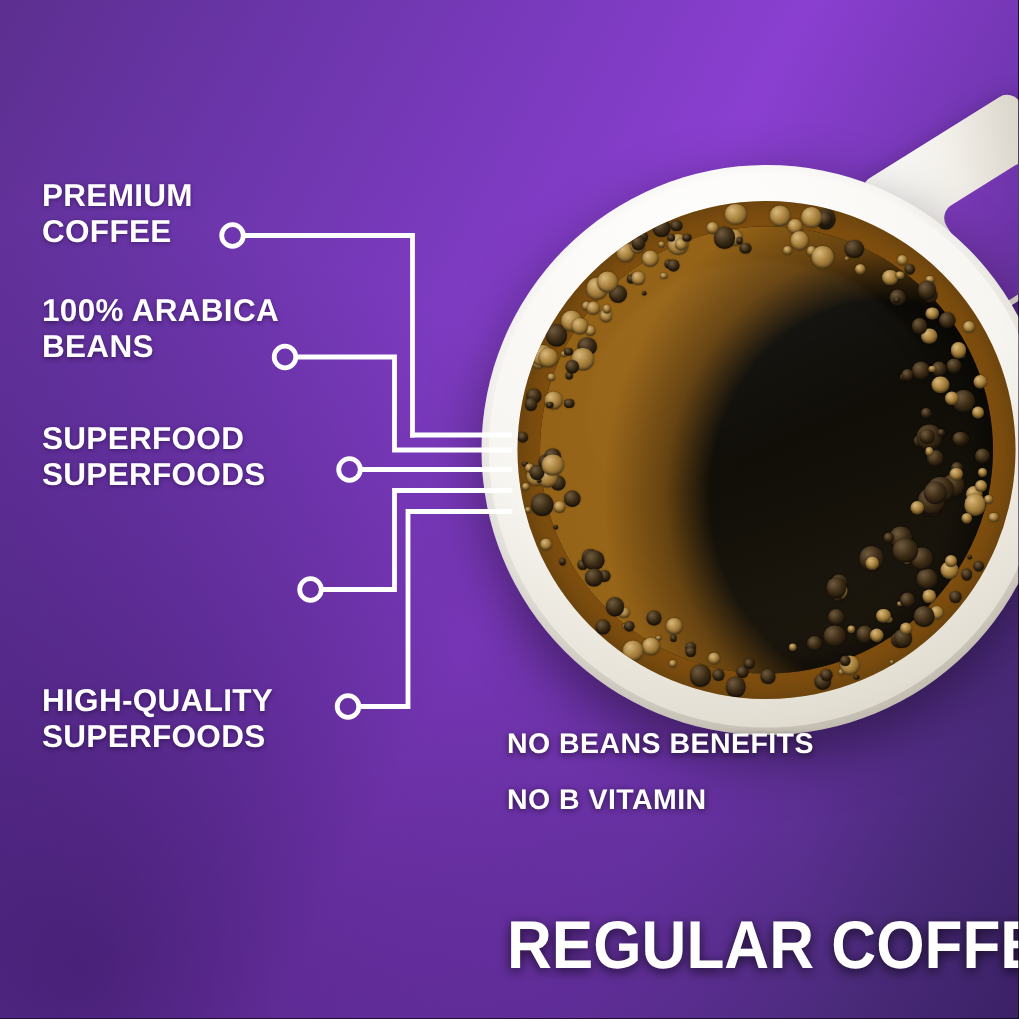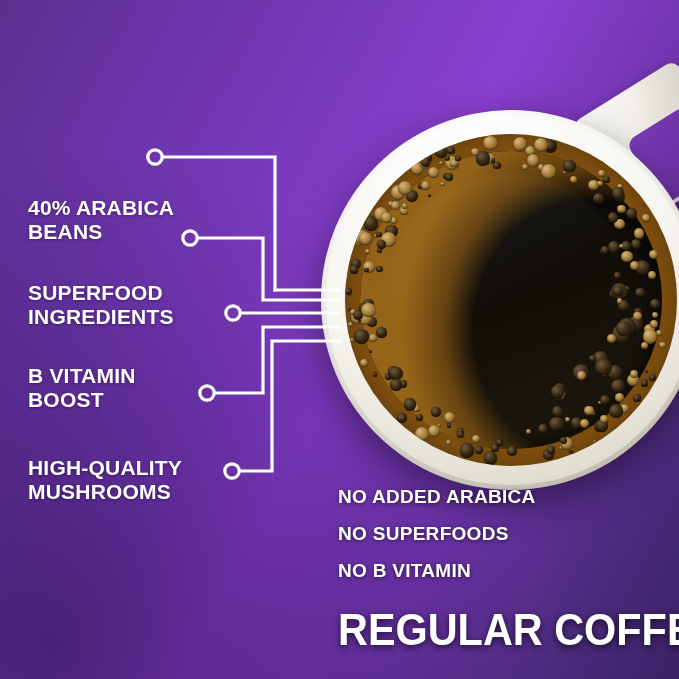--- a/index.html
+++ b/index.html
@@ -441,6 +441,10 @@
 
 
   <div class="features">
+    <div class="feature f0">
+      <div class="ftext">PREMIUM
+COFFEE</div>
+    </div>
     <div class="feature f1">
       <div class="ftext">40% ARABICA
 BEANS</div>

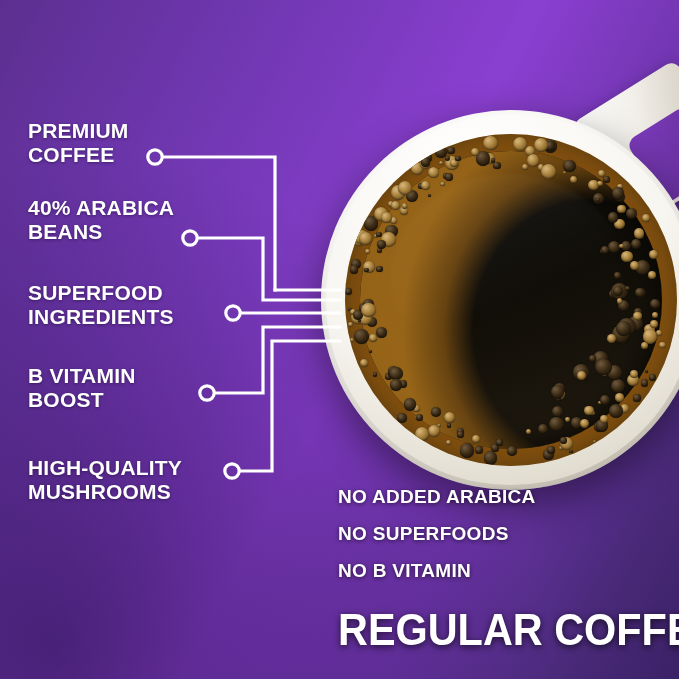--- a/index.html
+++ b/index.html
@@ -446,7 +446,7 @@
 COFFEE</div>
     </div>
     <div class="feature f1">
-      <div class="ftext">40% ARABICA
+      <div class="ftext">100% ARABICA
 BEANS</div>
     </div>
     <div class="feature f2">

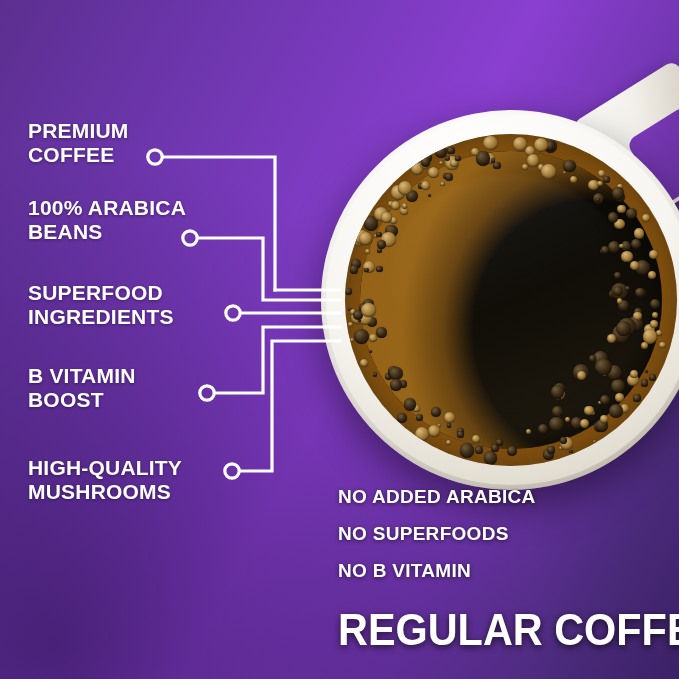--- a/index.html
+++ b/index.html
@@ -451,7 +451,7 @@
     </div>
     <div class="feature f2">
       <div class="ftext">SUPERFOOD
-INGREDIENTS</div>
+SUPERFOODS</div>
     </div>
     <div class="feature f3">
       <div class="ftext">B VITAMIN

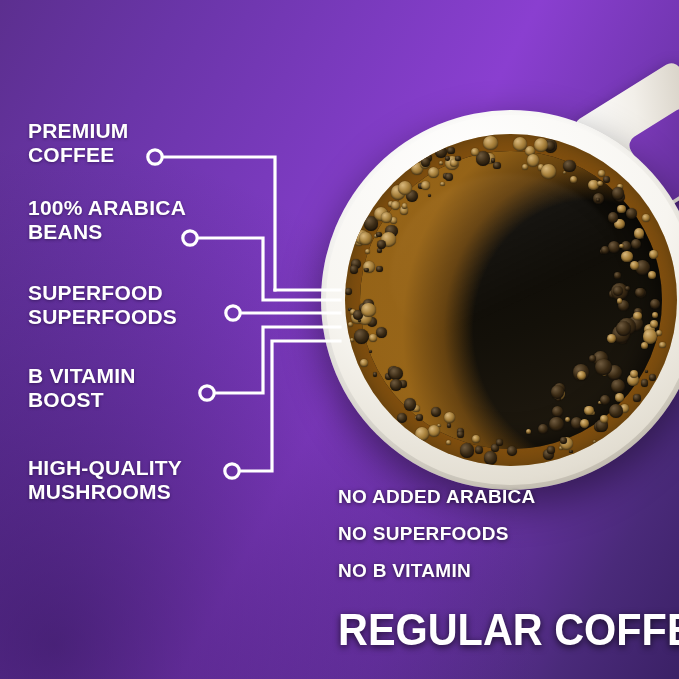--- a/index.html
+++ b/index.html
@@ -453,10 +453,6 @@
       <div class="ftext">SUPERFOOD
 SUPERFOODS</div>
     </div>
-    <div class="feature f3">
-      <div class="ftext">B VITAMIN
-BOOST</div>
-    </div>
     <div class="feature f4">
       <div class="ftext">HIGH-QUALITY
 MUSHROOMS</div>

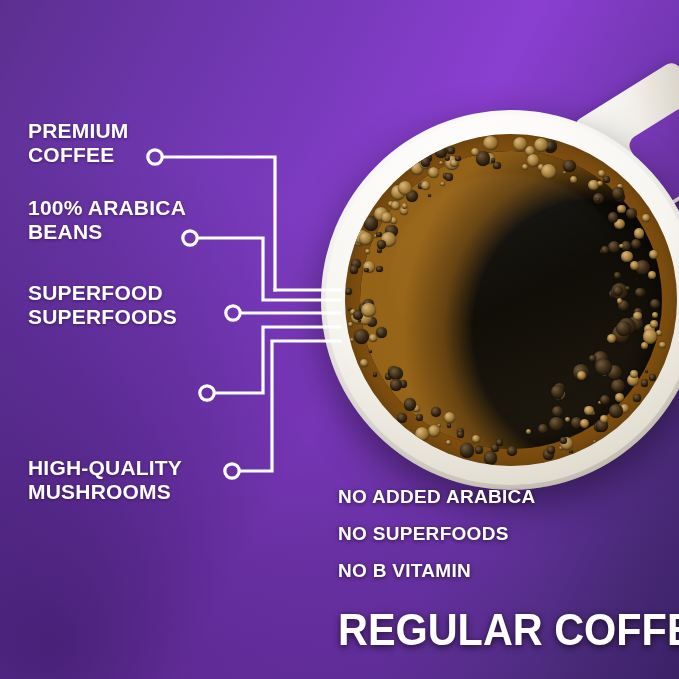--- a/index.html
+++ b/index.html
@@ -455,7 +455,7 @@
     </div>
     <div class="feature f4">
       <div class="ftext">HIGH-QUALITY
-MUSHROOMS</div>
+SUPERFOODS</div>
     </div>
   </div>
 

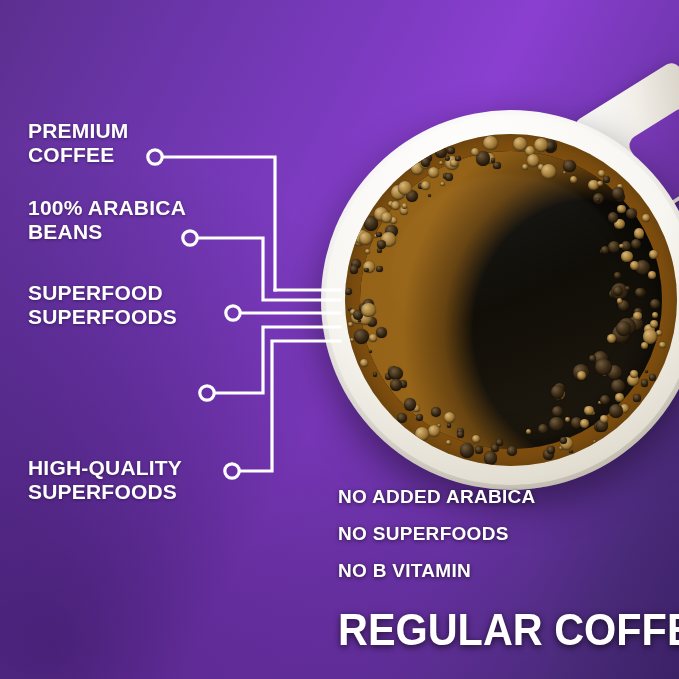--- a/index.html
+++ b/index.html
@@ -461,7 +461,7 @@
 
 
   <div class="right-block">
-    <div class="neg">NO ADDED ARABICA</div>
+    <div class="neg">NO BEANS BENEFITS</div>
     <div class="neg">NO SUPERFOODS</div>
     <div class="neg">NO B VITAMIN</div>
   </div>

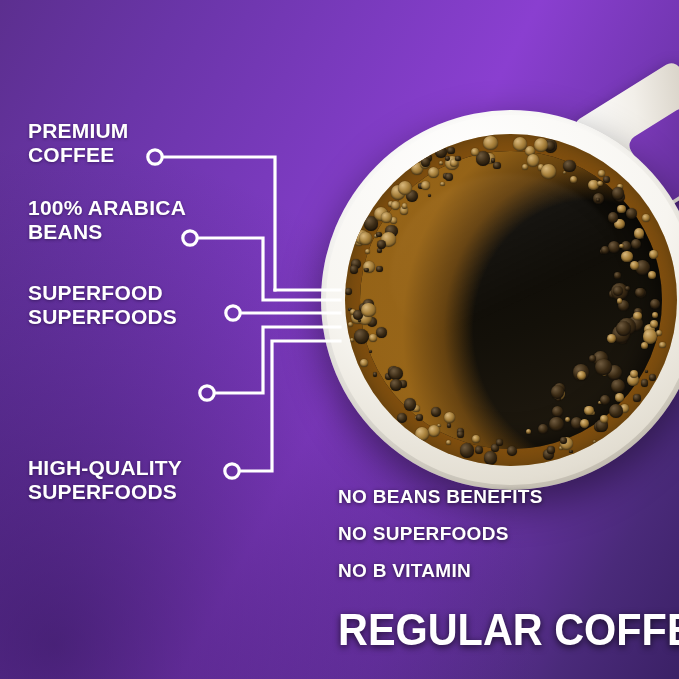--- a/index.html
+++ b/index.html
@@ -462,7 +462,6 @@
 
   <div class="right-block">
     <div class="neg">NO BEANS BENEFITS</div>
-    <div class="neg">NO SUPERFOODS</div>
     <div class="neg">NO B VITAMIN</div>
   </div>
   <div class="regular">REGULAR COFFEE</div>

